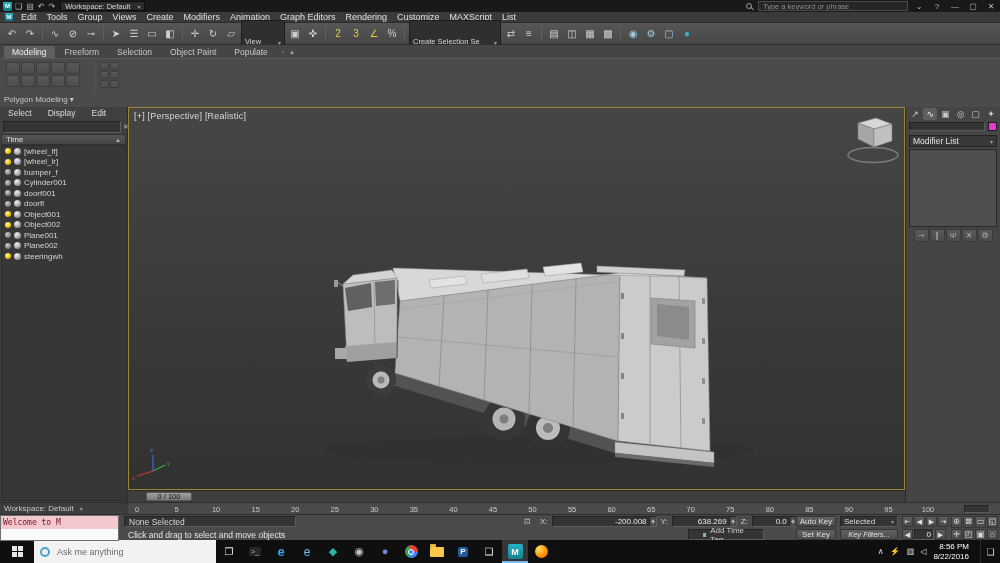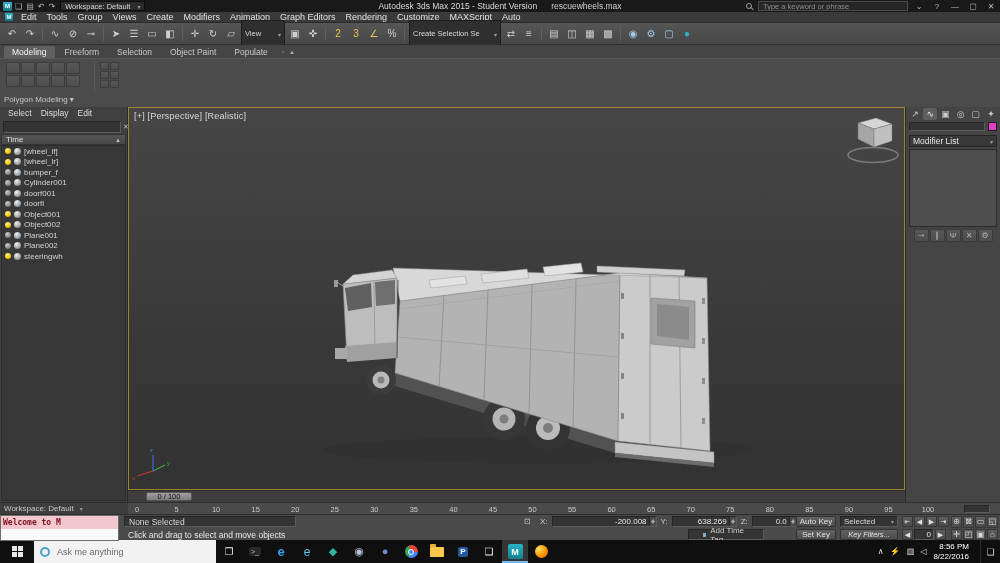--- a/index.html
+++ b/index.html
@@ -176,9 +176,6 @@
     <span class="ws-dd">
       <span>Workspace: Default</span>
       <span class="dd-ar">▾</span>
-    </span>
-    <span class="tb-center">
-      <span>Autodesk 3ds Max 2015  - Student Version</span><b>rescuewheels.max</b>
     </span>
     <span class="tb-right">
       <span class="mag"></span>

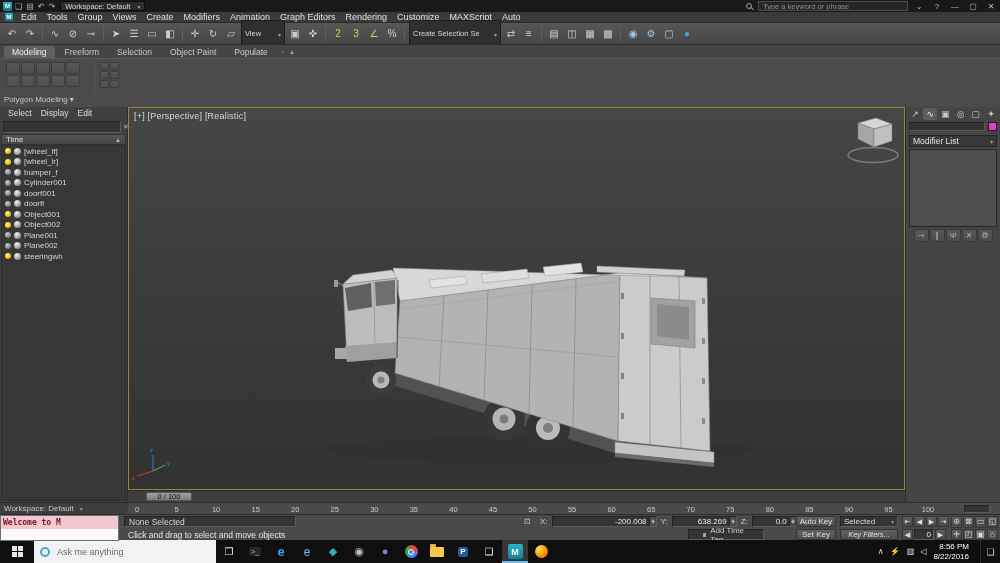--- a/index.html
+++ b/index.html
@@ -202,7 +202,7 @@
         <span class="menu-item">Rendering</span>
         <span class="menu-item">Customize</span>
         <span class="menu-item">MAXScript</span>
-        <span class="menu-item">Auto</span>
+        <span class="menu-item">List</span>
       </span>
   </div>
 

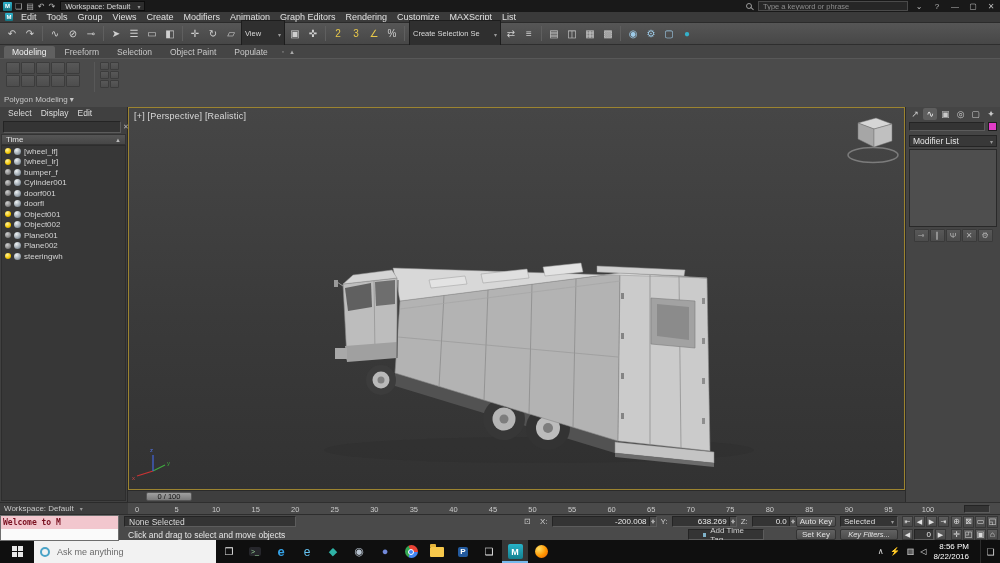--- a/index.html
+++ b/index.html
@@ -38,7 +38,7 @@
   .tb-icon{width:16px;height:16px;display:inline-flex;align-items:center;justify-content:center;
            color:#cfcfcf;font-size:10px;line-height:1;}
   .tb-sep{width:1px;height:15px;background:#323232;border-right:1px solid #5f5f5f;margin:0 2px;}
-  .tb-dd{height:27px;display:inline-flex;align-items:flex-end;justify-content:space-between;padding:8px 3px;
+  .tb-dd{height:27px;display:inline-flex;align-items:flex-end;justify-content:space-between;padding:0 3px;
          background:#2f2f2f;border:1px solid #1d1d1d;font-size:7.5px;color:#d8d8d8;white-space:nowrap;overflow:hidden;}
   .dd-ar{font-size:6px;color:#9a9a9a;margin-left:3px;}
 

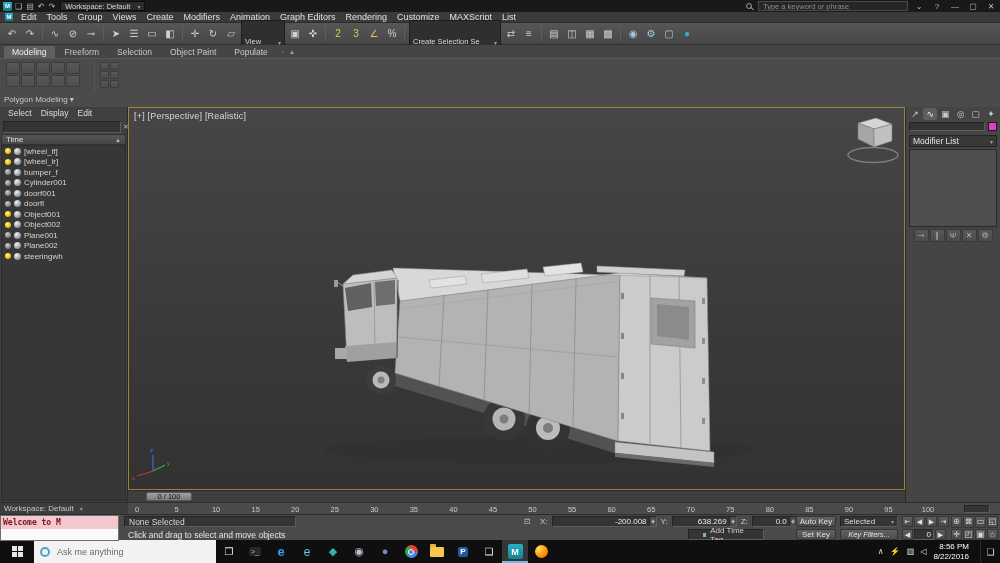--- a/index.html
+++ b/index.html
@@ -57,7 +57,7 @@
   
   .scene-explorer{position:absolute;left:0;top:107px;width:128px;height:395px;background:#404040;
                   border-right:1px solid #2a2a2a;display:flex;flex-direction:column;}
-  .se-menus{height:12px;display:flex;gap:1px;align-items:center;font-size:8.5px;color:#dcdcdc;padding:0 4px;}
+  .se-menus{height:12px;display:flex;gap:8px;align-items:center;font-size:8.5px;color:#dcdcdc;padding:0 4px;}
   .se-menus span{padding:0 4px;}
   .se-search-row{height:15px;display:flex;align-items:center;padding:1px 3px;gap:2px;}
   .se-search{flex:1;height:12px;color:#ddd;font-size:8px;padding:0 3px;font-family:"Liberation Sans",sans-serif;}

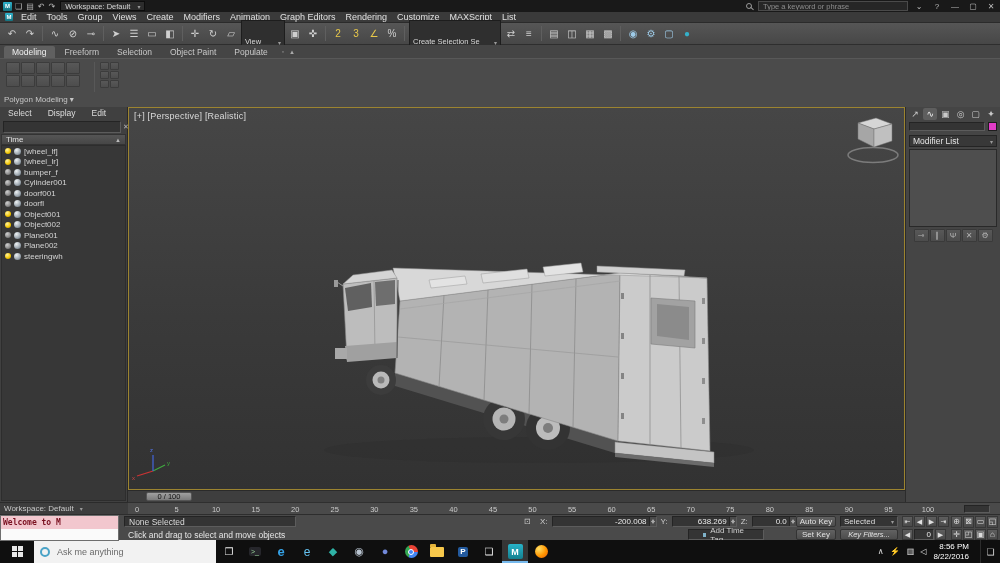--- a/index.html
+++ b/index.html
@@ -105,7 +105,7 @@
   
   .statusbar{position:absolute;left:0;top:514px;width:1000px;height:26px;background:#4a4a4a;border-top:1px solid #2d2d2d;}
   .mini-listener{position:absolute;left:0;top:0;width:119px;height:26px;border:1px solid #6e6e6e;z-index:2;}
-  .ml-pink{height:13px;background:#f2c7ce;color:#7a1020;font-family:"DejaVu Sans Mono",monospace;font-size:8px;line-height:13px;padding-left:2px;overflow:hidden;white-space:nowrap;font-weight:bold;}
+  .ml-pink{height:13px;background:#f2c7ce;color:#7a1020;font-family:"DejaVu Sans Mono",monospace;font-size:8px;line-height:13px;padding-left:2px;overflow:hidden;white-space:nowrap;}
   .ml-white{height:11px;background:#fafafa;}
   .sel-box{position:absolute;left:124px;top:1px;width:172px;height:11px;font-size:8.5px;color:#dcdcdc;padding:0 4px;line-height:10px;}
   .prompt{position:absolute;left:128px;top:15px;font-size:8.5px;color:#e6e6e6;}

